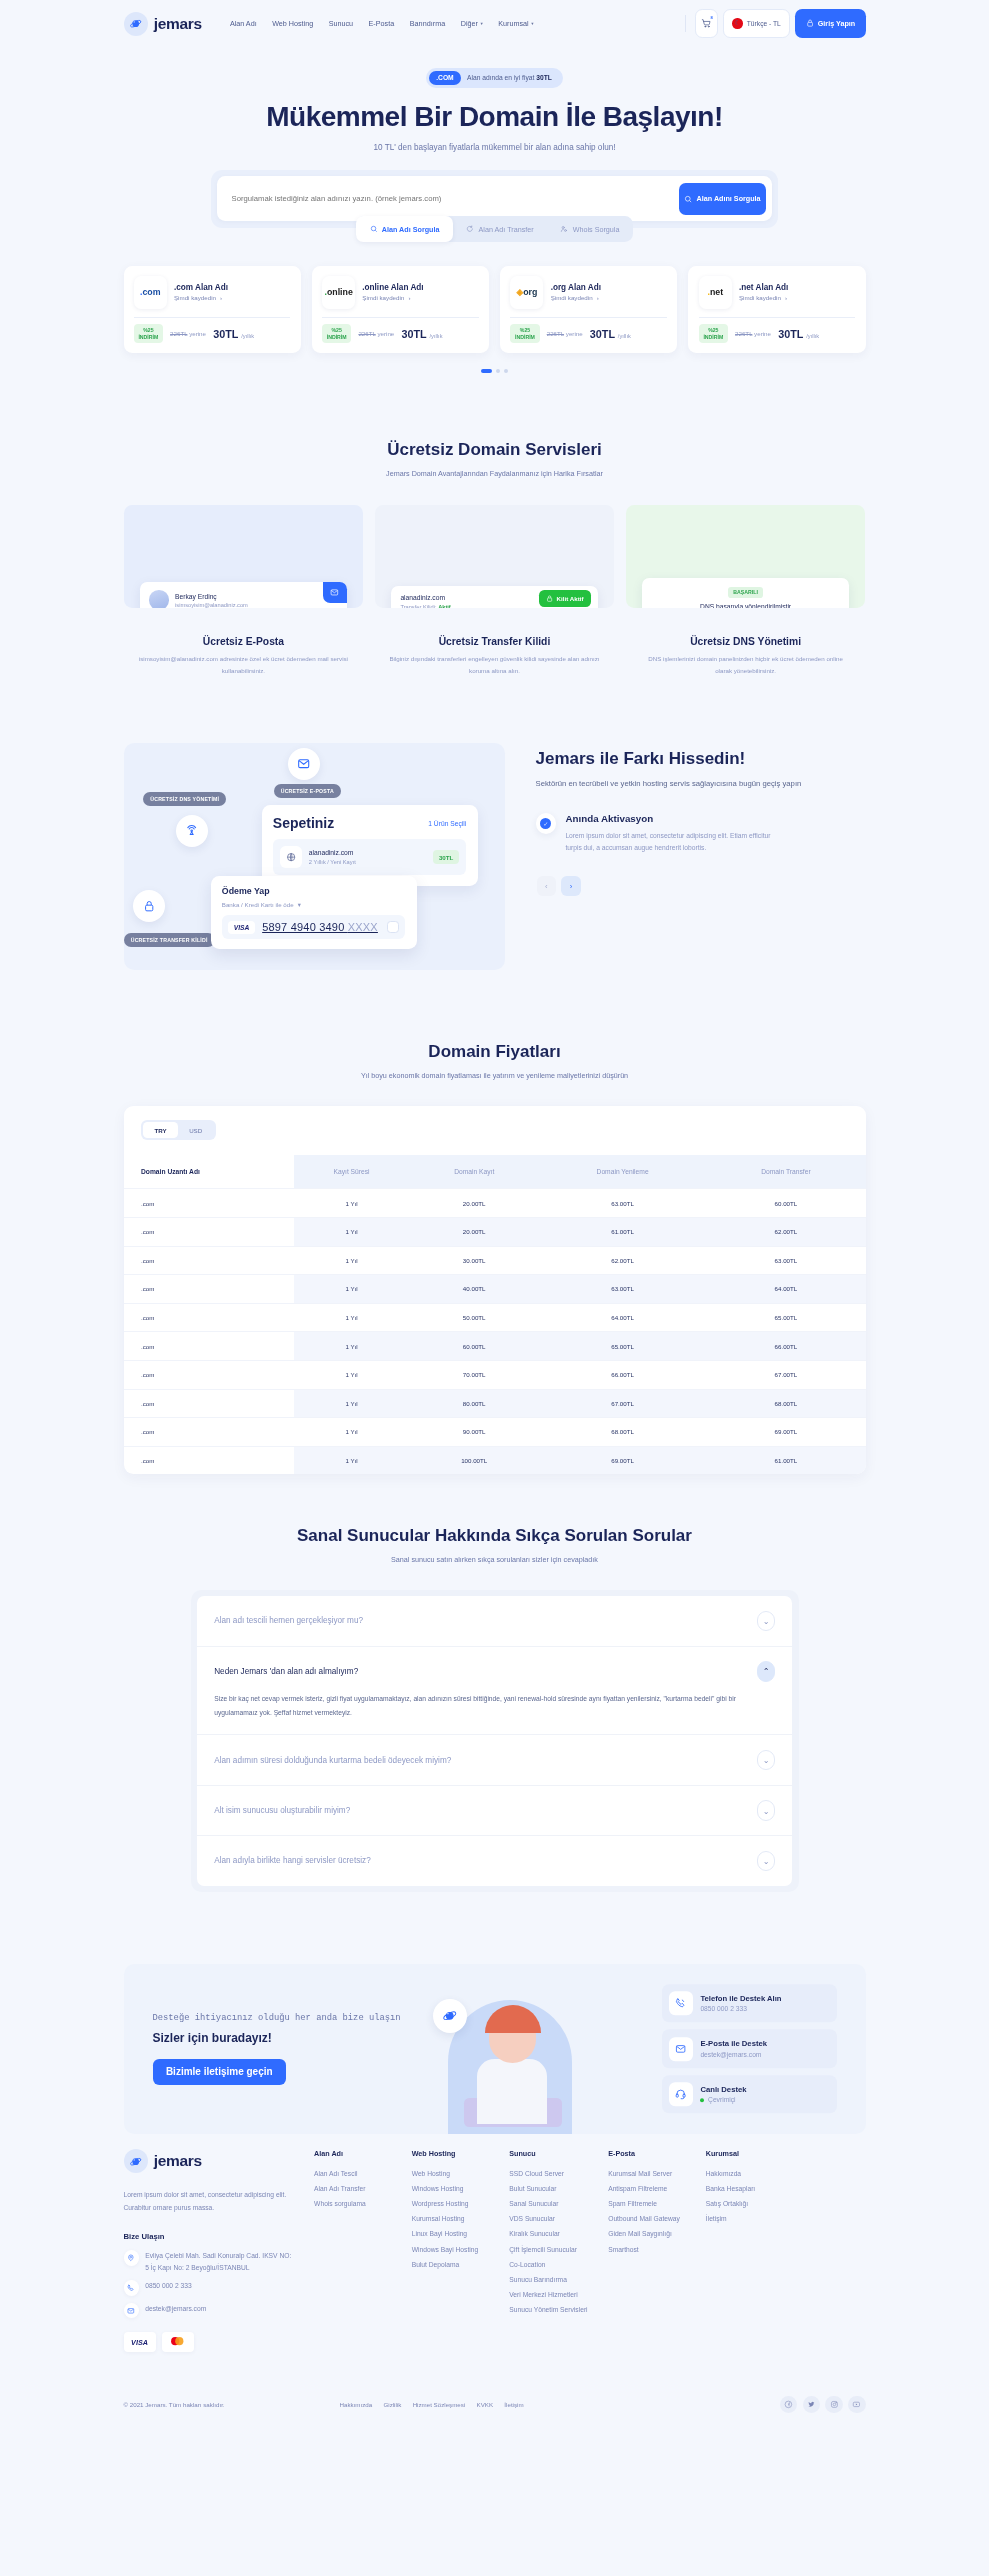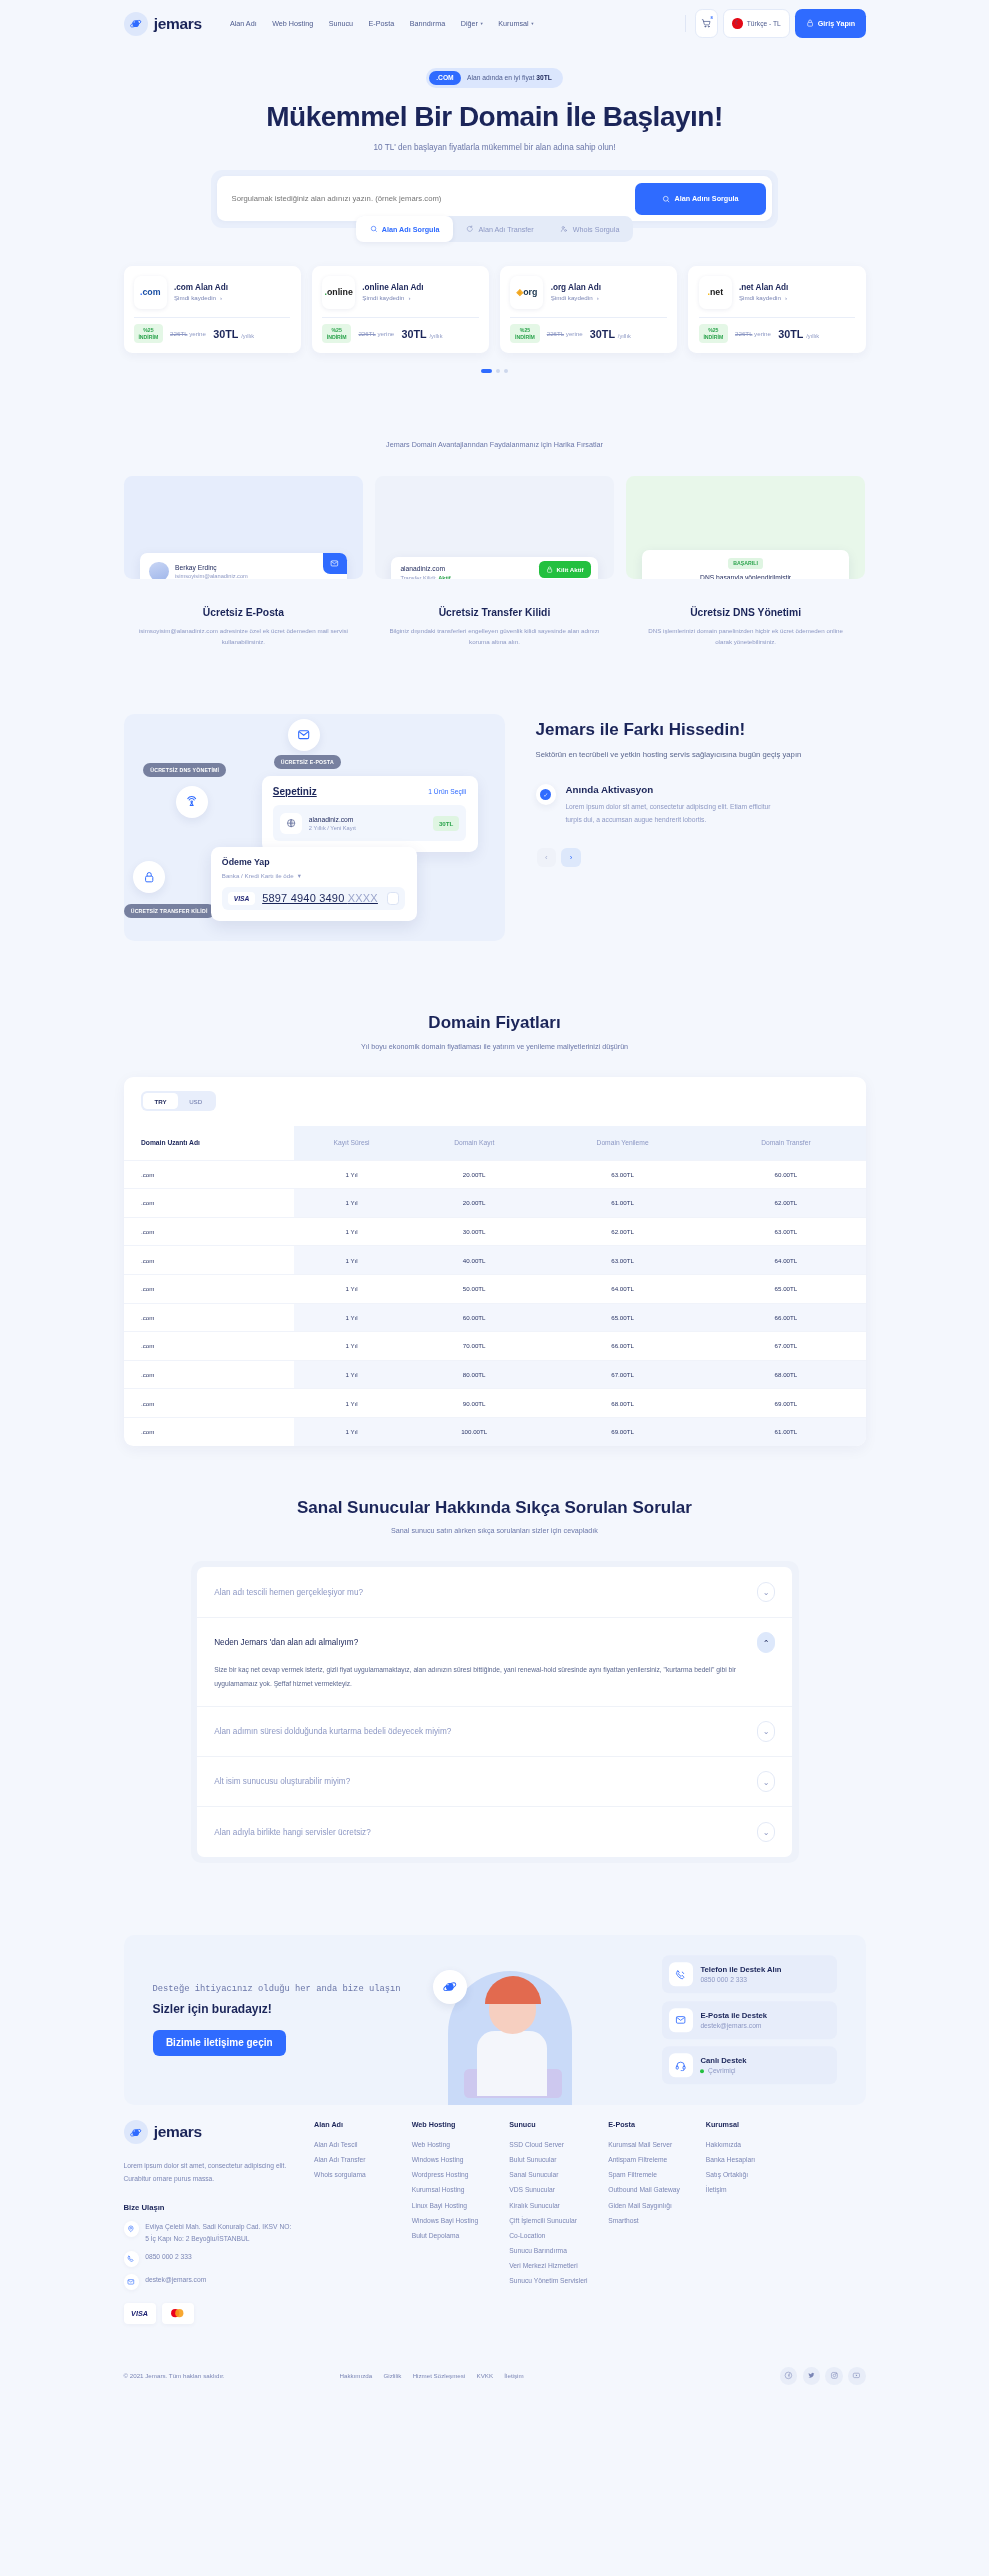--- a/index.html
+++ b/index.html
@@ -45,7 +45,7 @@
   .search-shell{width:567px;margin:18.5px auto 0;background:#e9effb;border-radius:11.3px;padding:6.2px;}
   .search-box{background:#fff;border-radius:8.2px;height:45px;display:flex;align-items:center;padding:0 6.2px 0 14.4px;box-shadow:0 1px 5.2px rgba(31,42,99,.04);}
   .search-input{flex:1;border:none;outline:none;font-size:7.7px;color:#6a76a8;font-family:inherit;background:transparent;}
-  .search-go{background:#2f6bff;color:#fff;border:none;border-radius:6.7px;height:32px;padding:0 27px;font-size:7.2px;font-weight:700;display:flex;align-items:center;gap:4.6px;cursor:pointer;font-family:inherit;white-space:nowrap;justify-content:center;}
+  .search-go{background:#2f6bff;color:#fff;border:none;border-radius:6.7px;height:32px;padding:0 5px;font-size:7.2px;font-weight:700;display:flex;align-items:center;gap:4.6px;cursor:pointer;font-family:inherit;white-space:nowrap;justify-content:center;}
   .tab-row{display:flex;justify-content:center;gap:0;margin-top:-11.3px;}
   .tab-strip{background:#e4ebf8;border-radius:8.2px;display:flex;padding:0;}
   .tab{height:26px;display:flex;align-items:center;gap:4.6px;padding:0 13.4px;font-size:7.2px;color:#8d98c4;border-radius:7.2px;cursor:pointer;white-space:nowrap;}

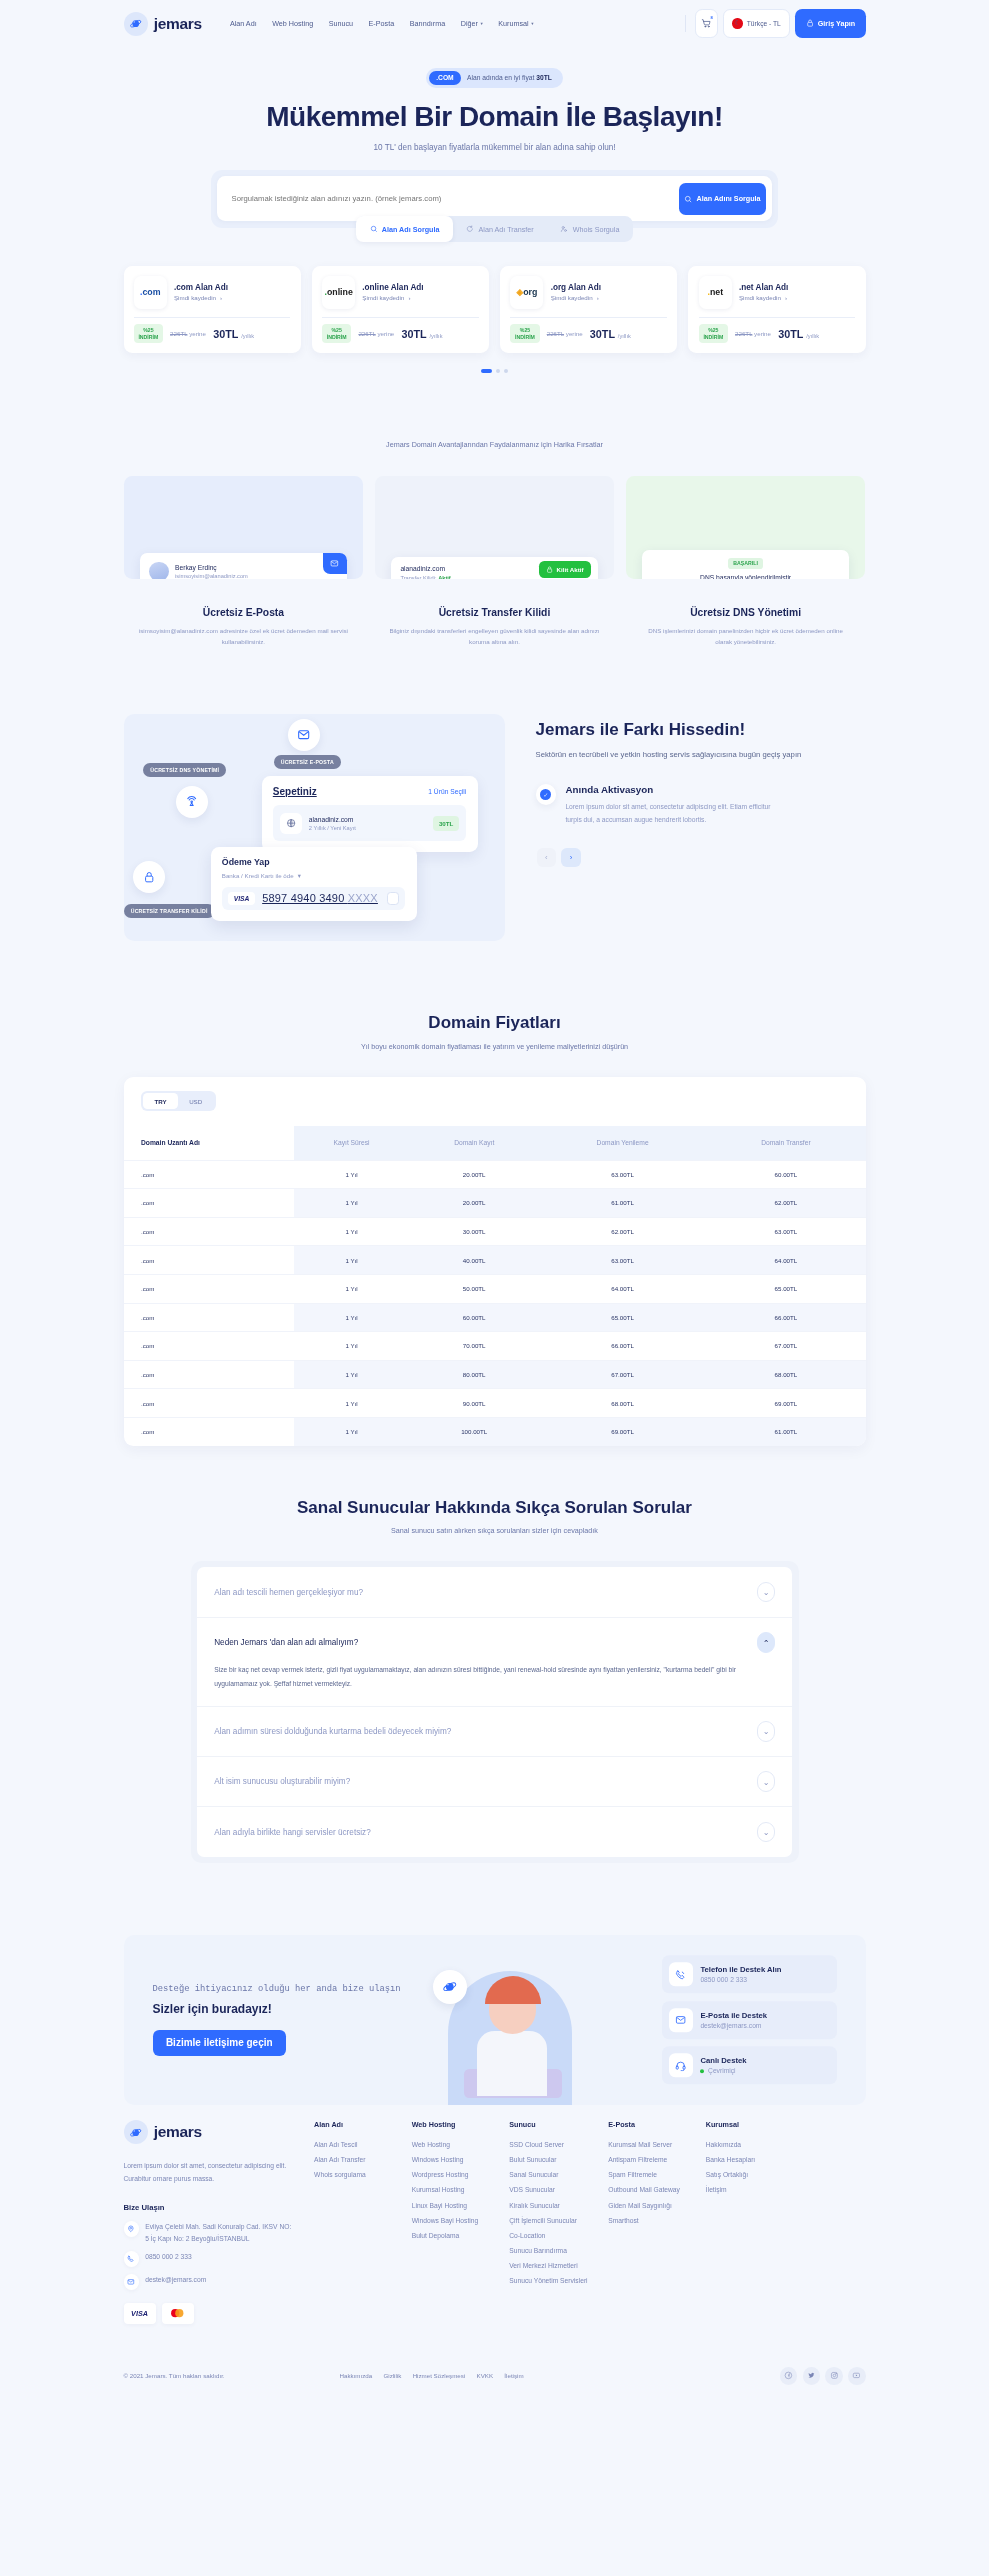--- a/index.html
+++ b/index.html
@@ -444,6 +444,7 @@
 </section>
 
 <section class="services wrap">
+  <h2 class="sec-title">Ücretsiz Domain Servisleri</h2>
   <p class="sec-sub">Jemars Domain Avantajlarından Faydalanmanız için Harika Fırsatlar</p>
   <div class="svc-row">
     <div class="svc-col">

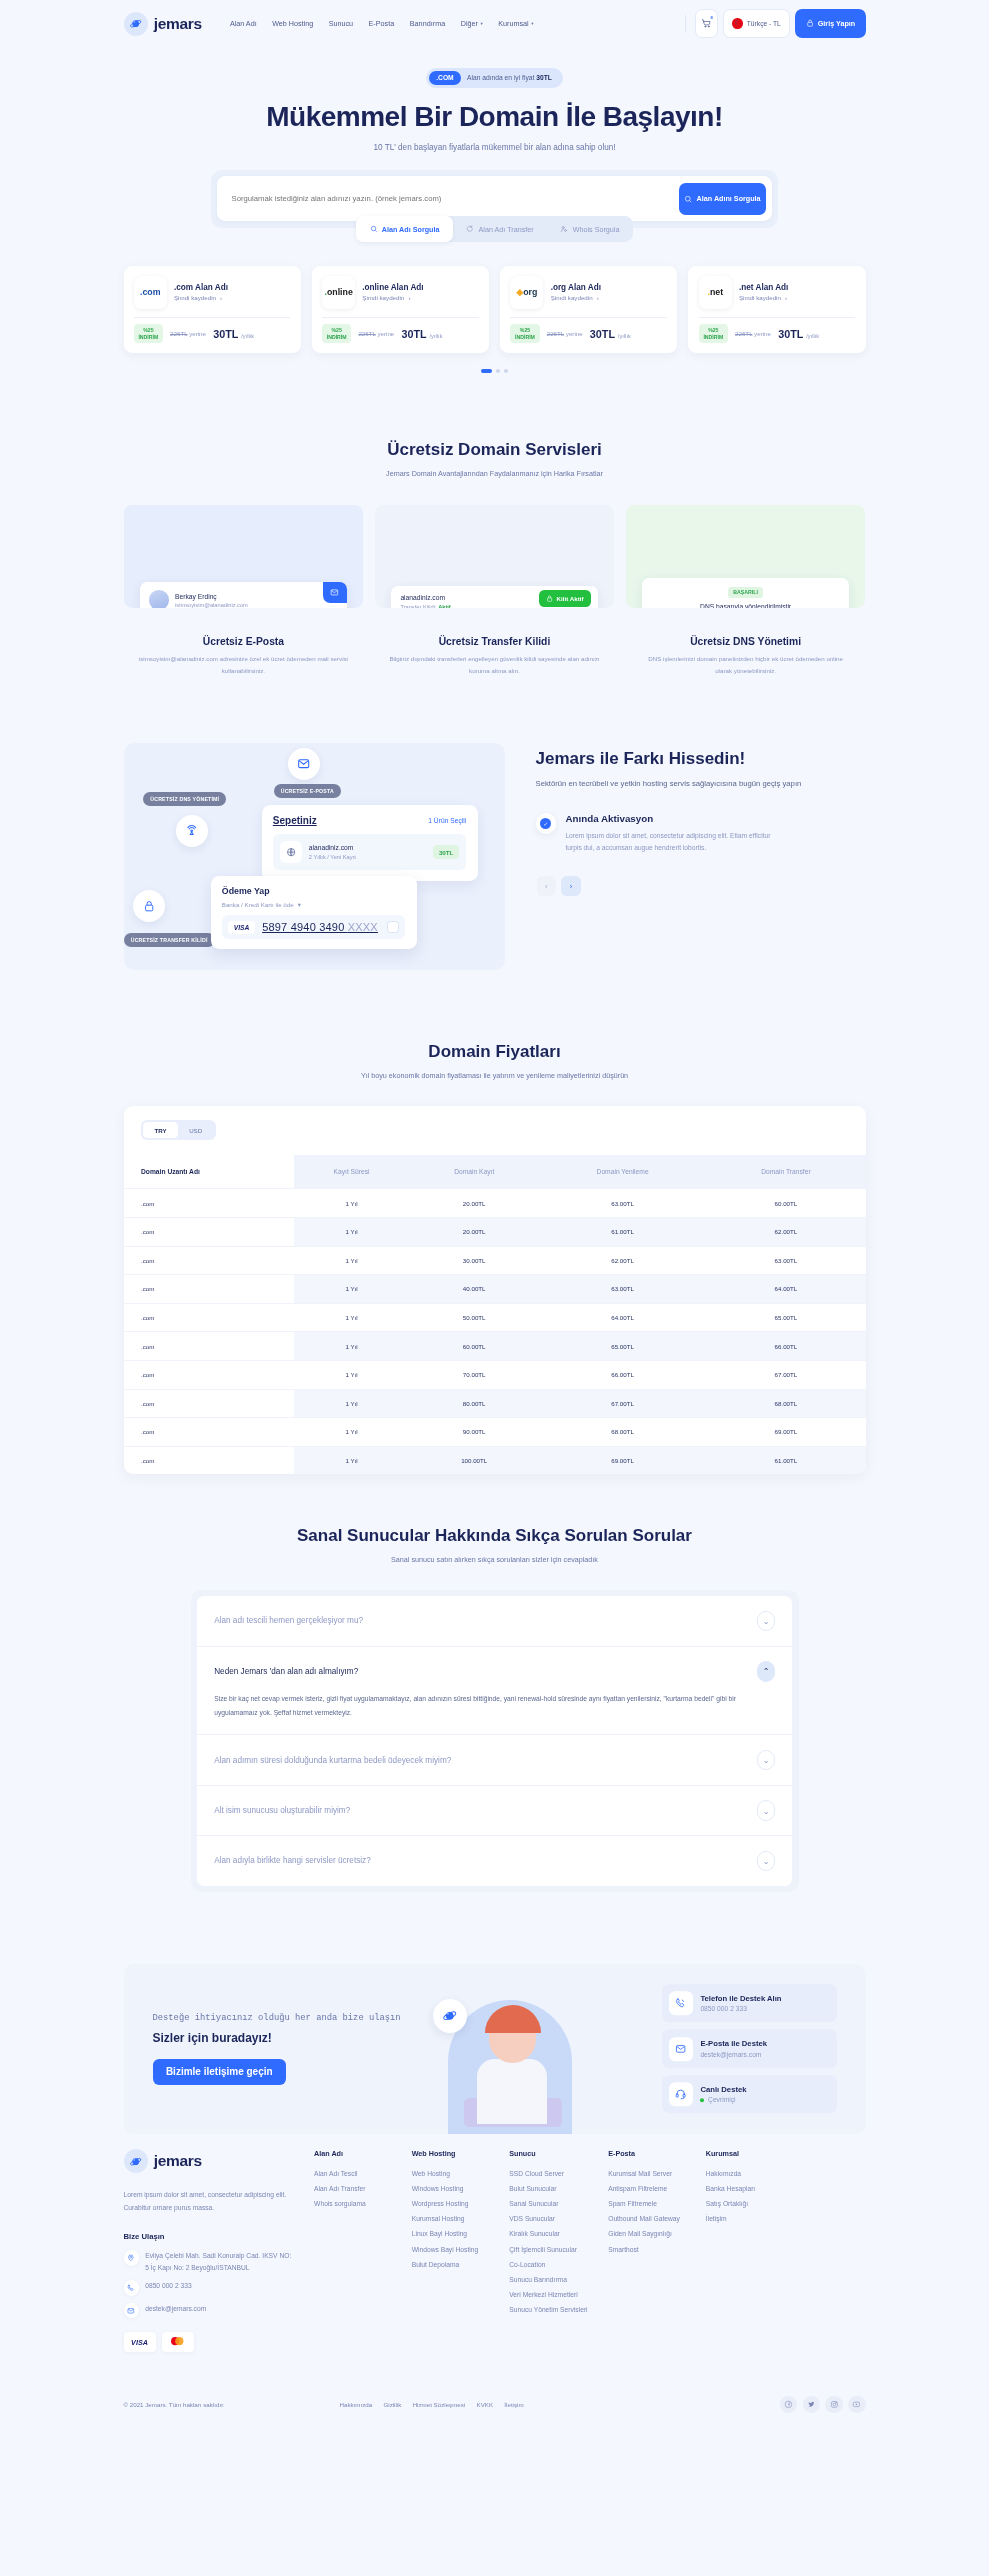--- a/index.html
+++ b/index.html
@@ -112,7 +112,7 @@
   .circ{position:absolute;width:32px;height:32px;border-radius:50%;background:#fff;display:flex;align-items:center;justify-content:center;box-shadow:0 3.1px 9.3px rgba(31,42,99,.08);}
   .cart-card{position:absolute;left:138px;top:62px;width:216px;background:#fff;border-radius:8.2px;padding:10.3px 11.3px;box-shadow:0 4.1px 13.4px rgba(31,42,99,.08);}
   .cart-head{display:flex;justify-content:space-between;align-items:center;}
-  .cart-head b{font-size:10px;color:#1b2559;text-decoration:underline;}
+  .cart-head b{font-size:14px;color:#1b2559;}
   .cart-head span{font-size:6.7px;color:#2f6bff;}
   .cart-item{background:#f2f6fd;border-radius:6.2px;margin-top:8.2px;padding:7.2px;display:flex;align-items:center;gap:7.2px;}
   .globe{width:21.6px;height:21.6px;border-radius:5.7px;background:#fff;display:flex;align-items:center;justify-content:center;}

